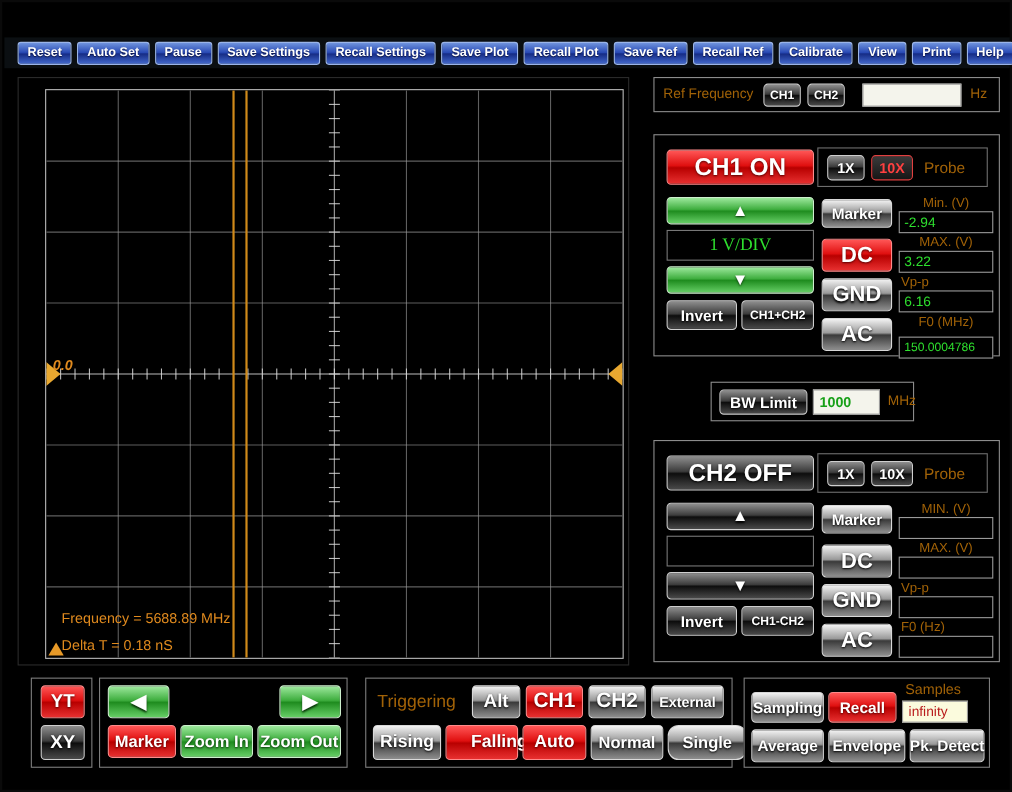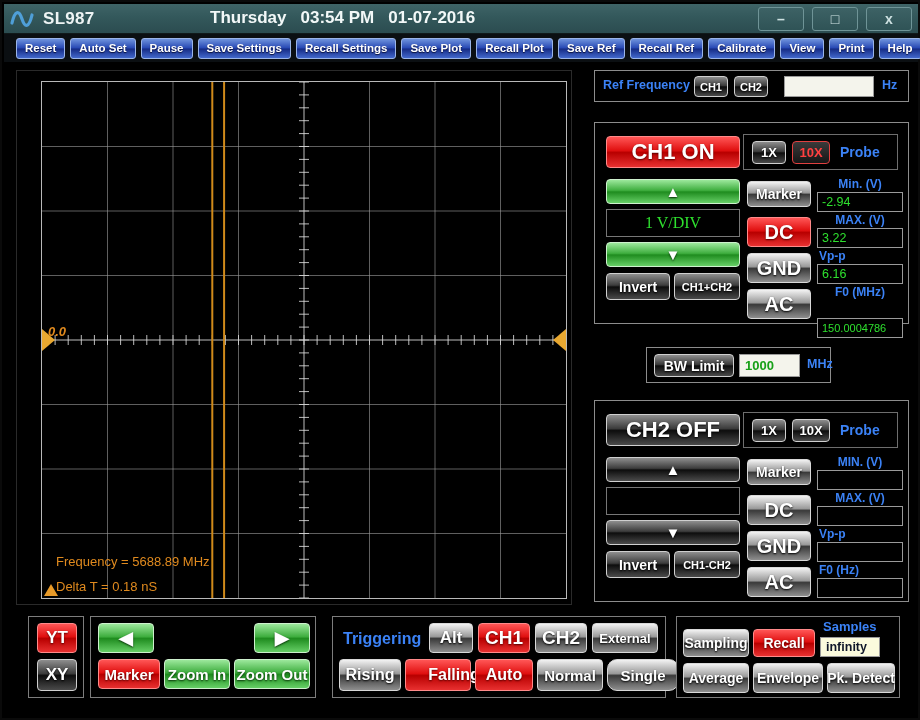--- a/index.html
+++ b/index.html
@@ -66,24 +66,6 @@
 
 <div id="app">
 
-  <div class="titlebar">
-    <div class="logo">
-      <svg width="26" height="22" viewBox="0 0 26 22">
-        <path d="M3 15 C6 2, 10 2, 13 11 C16 20, 20 20, 23 7" stroke="#4f9fd8" stroke-width="3.2" fill="none" stroke-linecap="round"></path>
-      </svg>
-    </div>
-    <div class="app-title">SL987</div>
-    <div class="clock">
-      <span>Thursday</span>
-      <span>03:54 PM</span>
-      <span>01-07-2016</span>
-    </div>
-    <div class="wbtns">
-      <div class="wbtn">–</div>
-      <div class="wbtn">□</div>
-      <div class="wbtn">x</div>
-    </div>
-  </div>
 
   <div class="toolbar">
     <div class="tb">Reset</div>

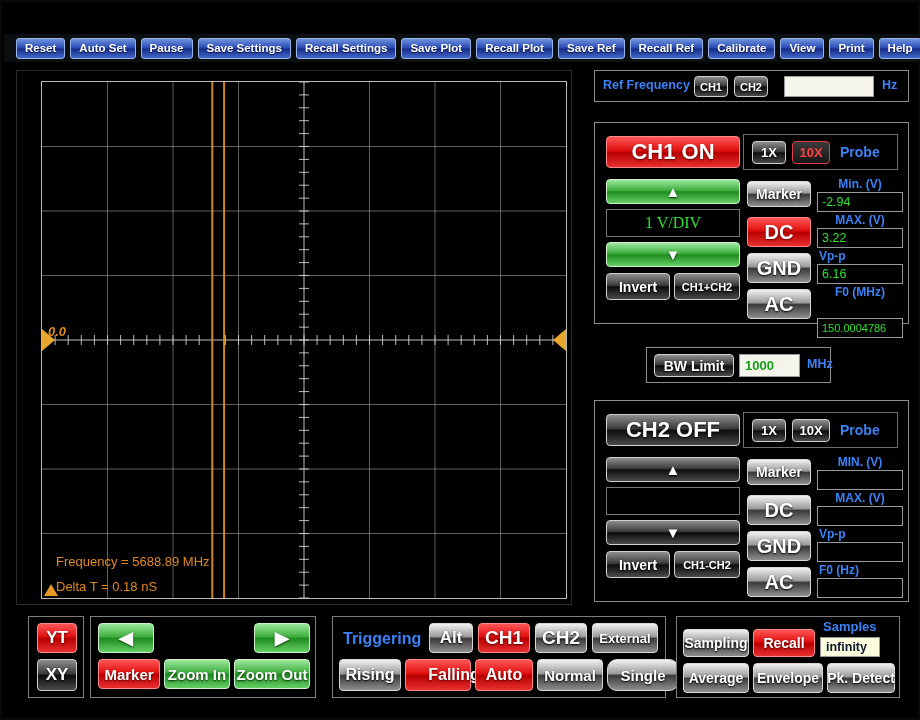--- a/index.html
+++ b/index.html
@@ -36,7 +36,7 @@
 
   
   .panel{position:absolute;border:1px solid #8c8c8c;background:#000;box-sizing:border-box;}
-  .lbl{color:#3b82f6;font-size:12.5px;font-weight:bold;}
+  .lbl{color:#a16207;font-size:12.5px;}
 
   .btn{border-radius:4px;display:flex;align-items:center;justify-content:center;
     box-sizing:border-box;white-space:nowrap;font-weight:bold;user-select:none;}

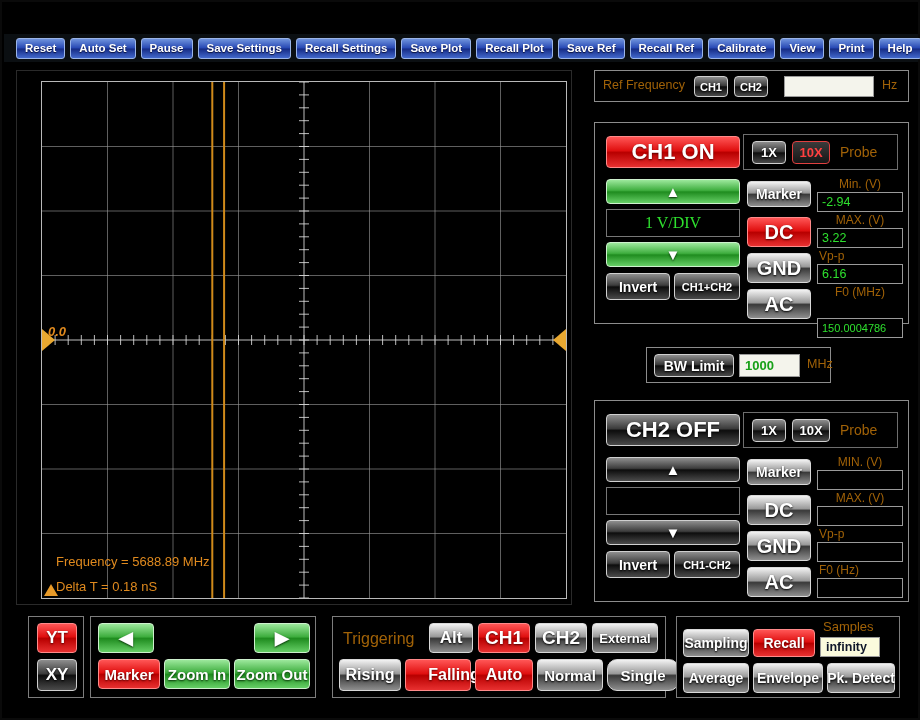--- a/index.html
+++ b/index.html
@@ -248,7 +248,7 @@
     </div>
     <div style="position:absolute;left:222px;top:162px;width:86px;">
       <div class="lbl" style="font-size:12px;text-align:center;">F0 (MHz)</div>
-      <div class="fld" style="height:20px;margin-top:19px;font-size:11px;">150.0004786</div>
+      <div class="fld" style="height:20px;margin-top:7px;font-size:11px;">150.0004786</div>
     </div>
   </div>
 

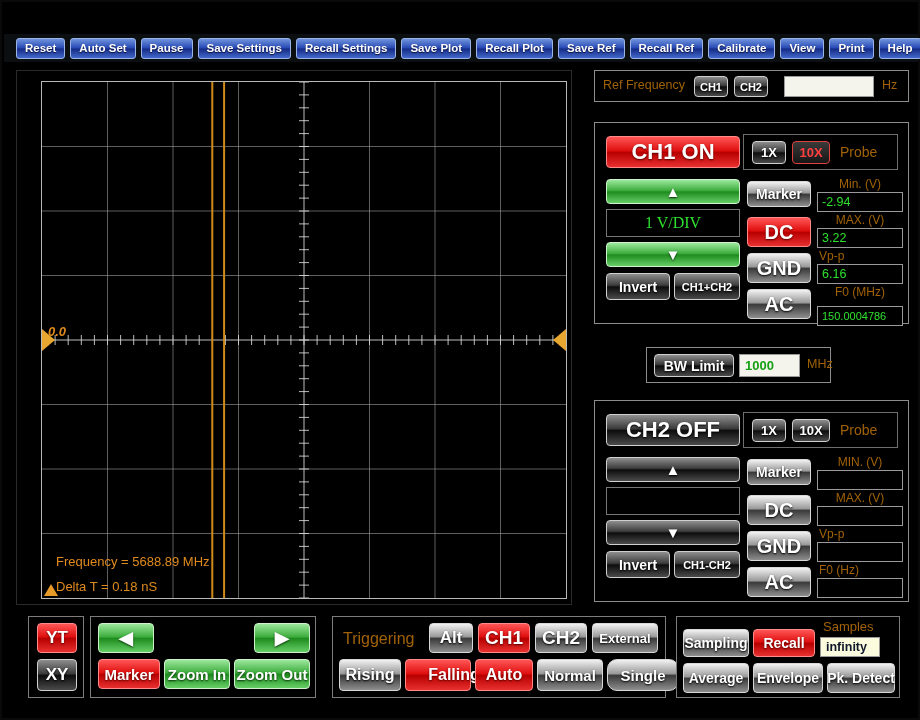--- a/index.html
+++ b/index.html
@@ -326,7 +326,7 @@
     <div class="btn gray" style="position:absolute;left:6px;top:12px;width:66px;height:28px;font-size:14px;">Sampling</div>
     <div class="btn red" style="position:absolute;left:76px;top:12px;width:62px;height:28px;font-size:14px;">Recall</div>
     <div class="lbl" style="position:absolute;left:146px;top:2px;font-size:13px;">Samples</div>
-    <div class="fldw" style="position:absolute;left:143px;top:20px;width:60px;height:20px;background:#fbfbdd;color:#0f172a;font-weight:bold;font-size:12.5px;">infinity</div>
+    <div class="fldw" style="position:absolute;left:143px;top:20px;width:60px;height:20px;background:#fbfbdd;color:#b91c1c;font-weight:normal;font-size:12.5px;">infinity</div>
     <div class="btn gray" style="position:absolute;left:6px;top:46px;width:66px;height:30px;font-size:14px;">Average</div>
     <div class="btn gray" style="position:absolute;left:76px;top:46px;width:70px;height:30px;font-size:14px;">Envelope</div>
     <div class="btn gray" style="position:absolute;left:150px;top:46px;width:68px;height:30px;font-size:14px;">Pk. Detect</div>

